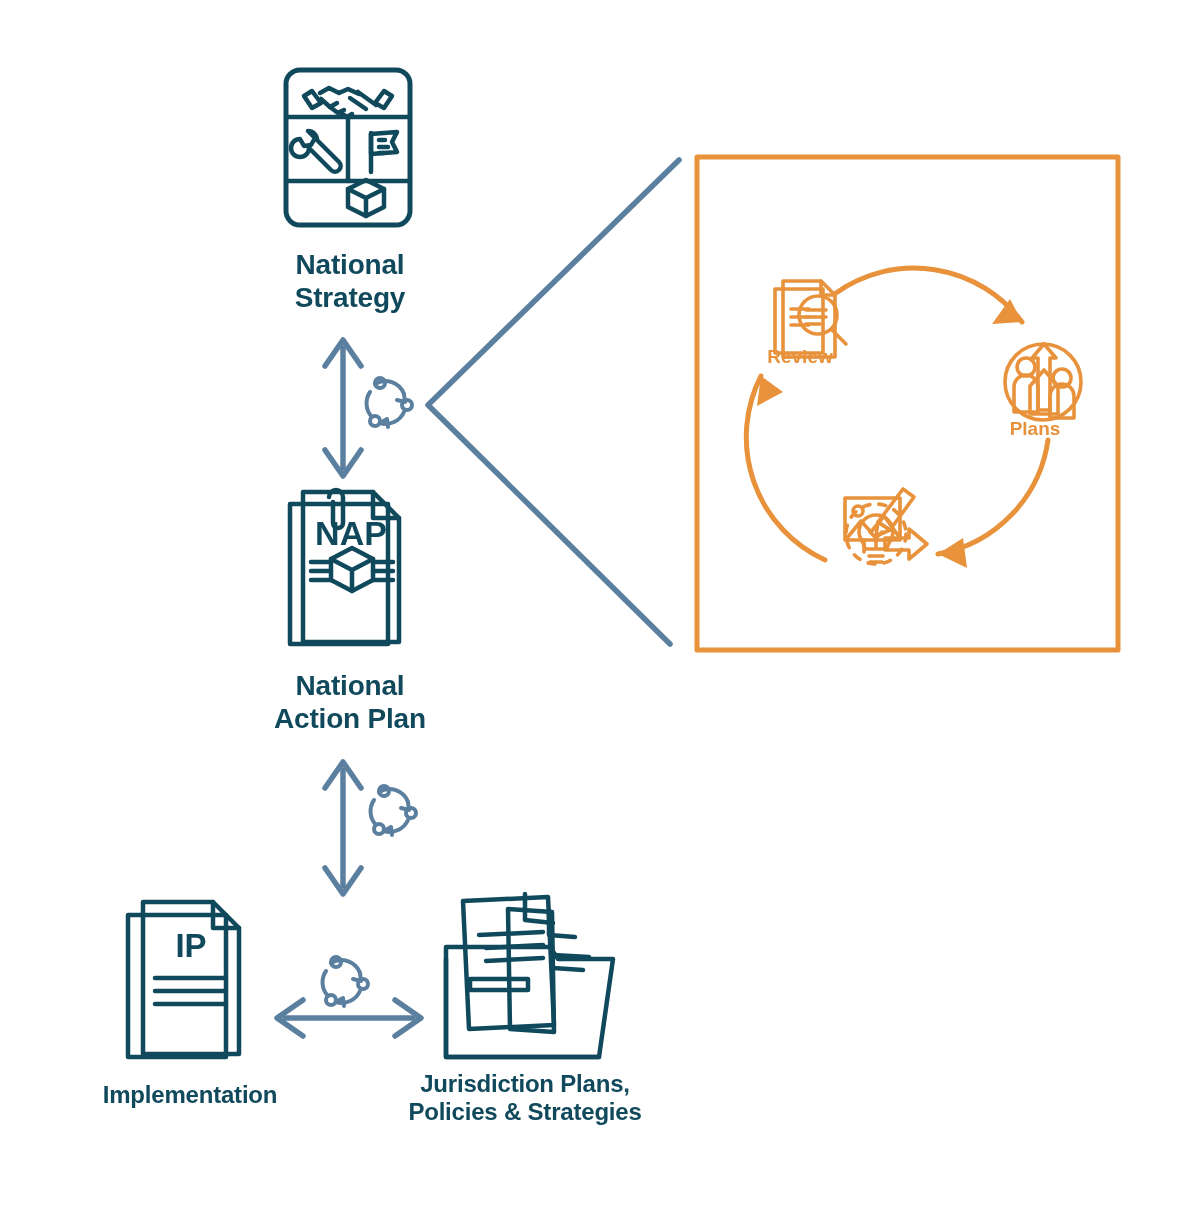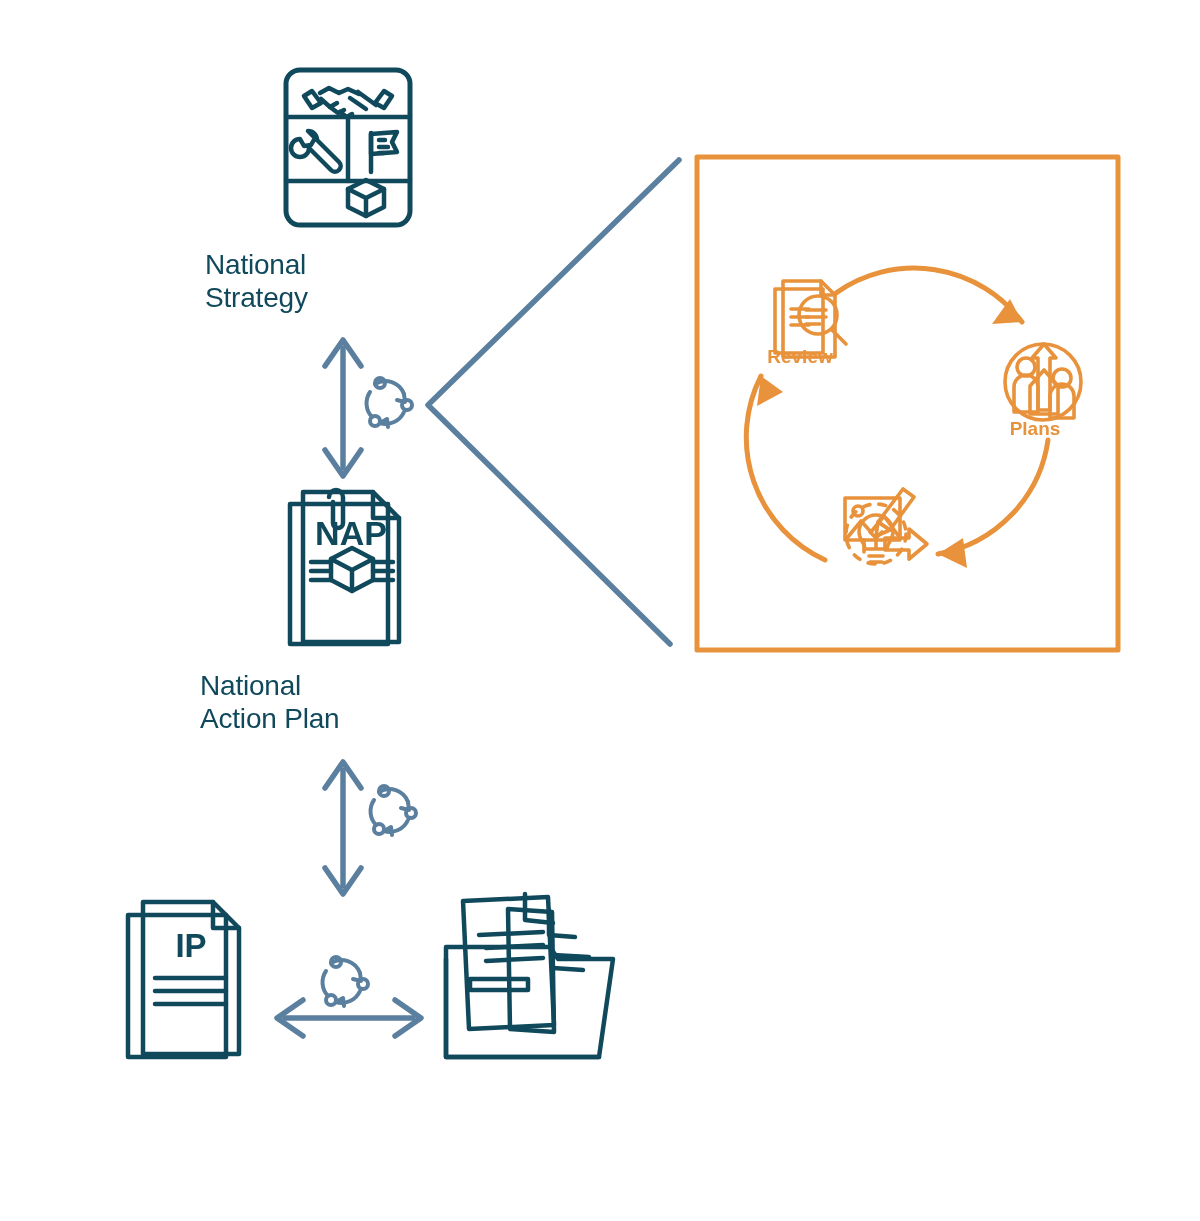--- a/index.html
+++ b/index.html
@@ -27,7 +27,8 @@
   }
   .node-label {
     position: absolute;
-    font-weight: normal;
+    text-align: center;
+    font-weight: bold;
     color: #10495c;
     line-height: 1.18;
     letter-spacing: -0.2px;

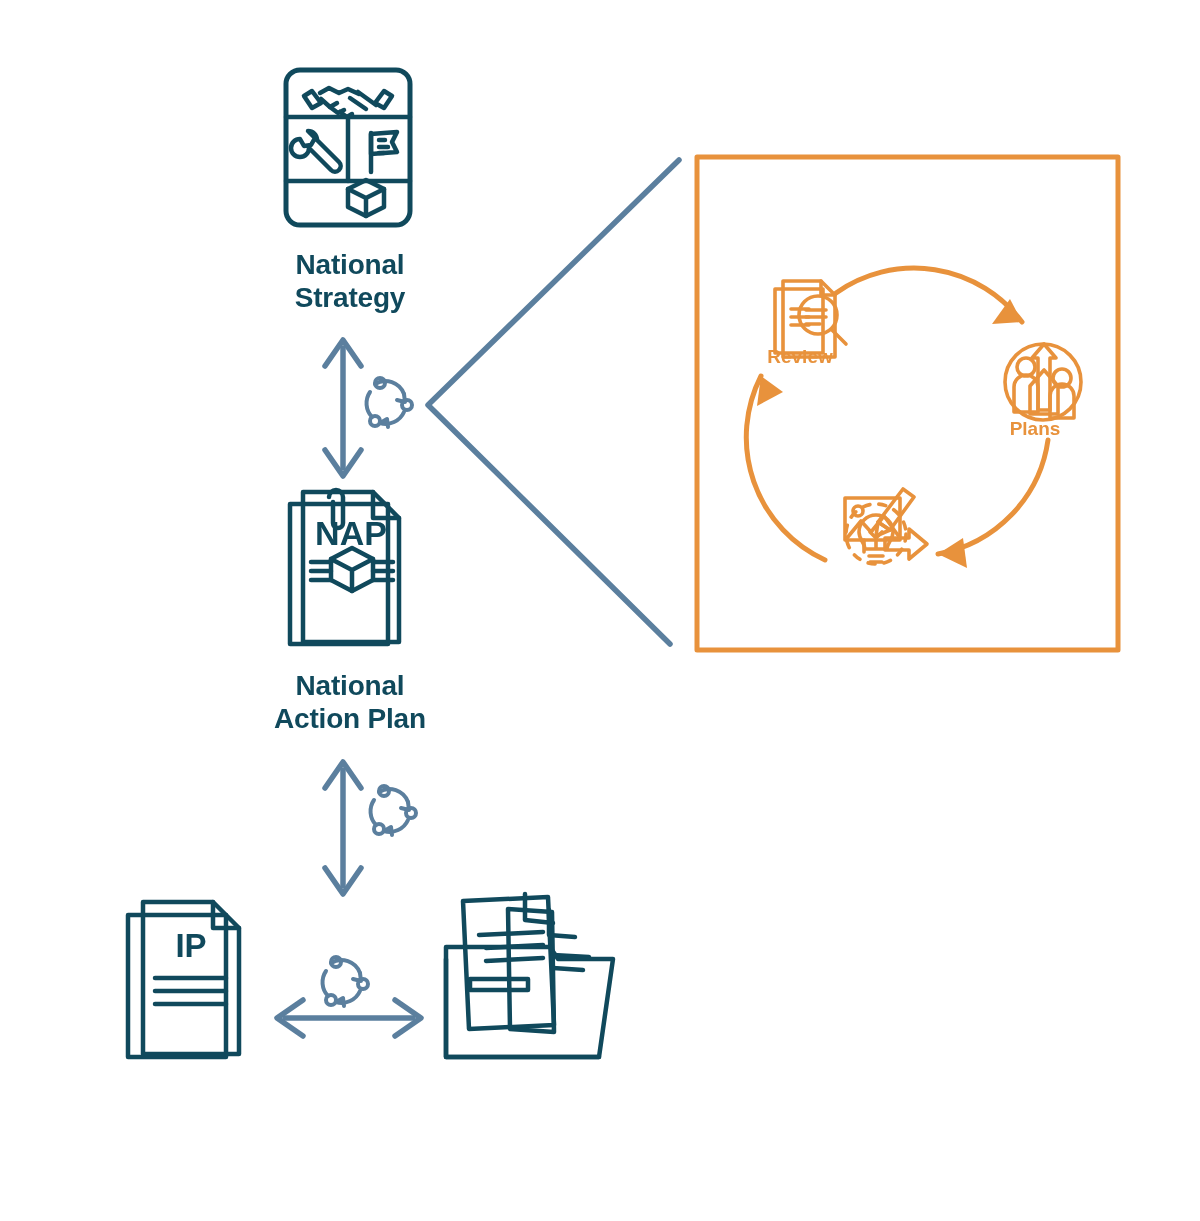--- a/index.html
+++ b/index.html
@@ -288,6 +288,7 @@
   <div class="node-label lbl-nap">National
 Action Plan</div>
 
+  <div class="node-label lbl-implementation">Implementation</div>
 
 
 

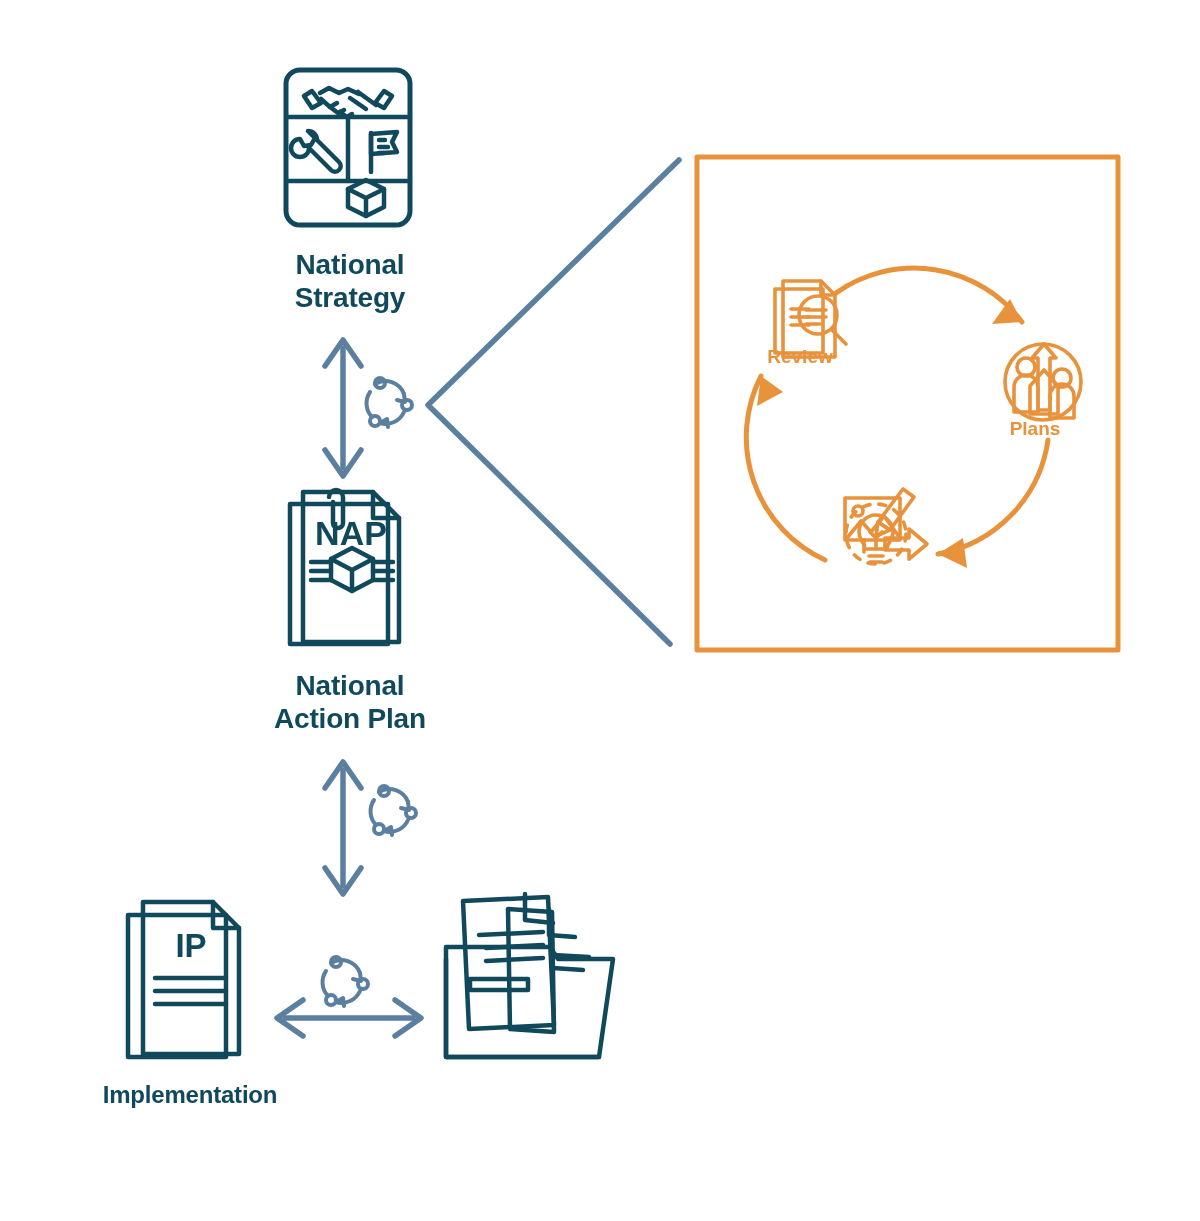--- a/index.html
+++ b/index.html
@@ -290,6 +290,8 @@
 
   <div class="node-label lbl-implementation">Implementation</div>
 
+  <div class="node-label lbl-jurisdiction">Jurisdiction Plans,
+Policies &amp; Strategies</div>
 
 
   <div class="cycle-label cl-review">Review</div>

